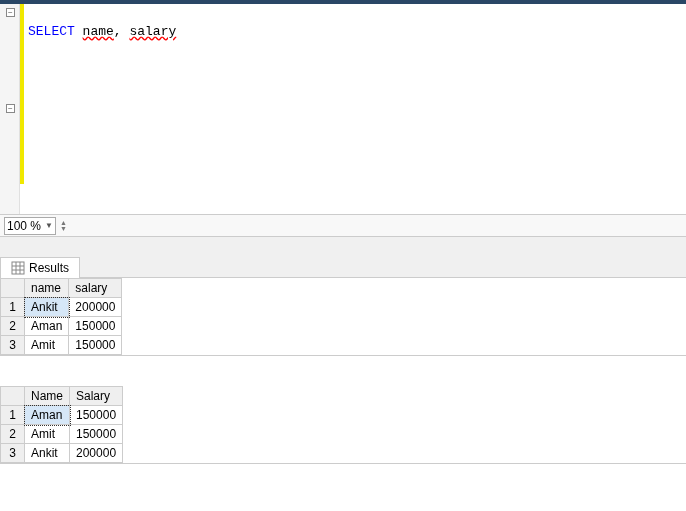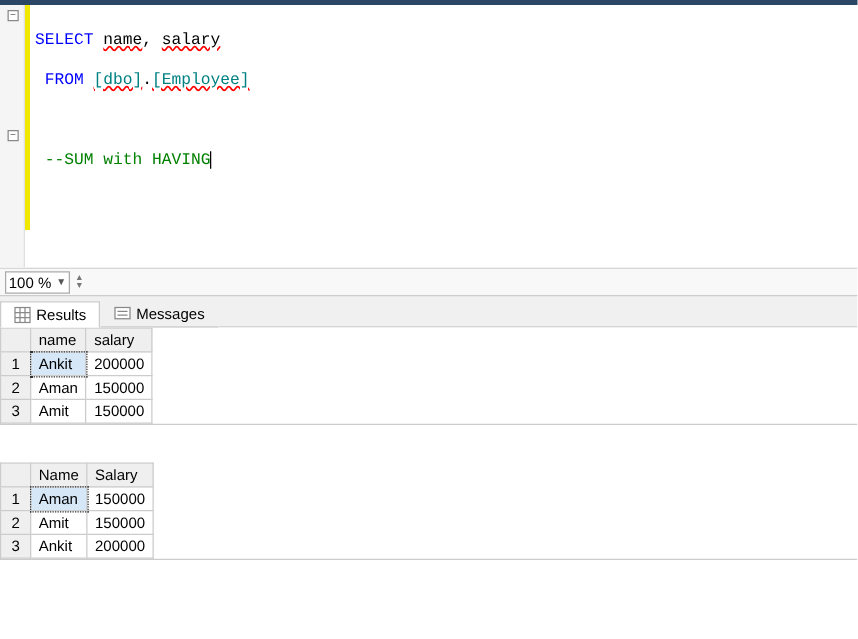--- a/index.html
+++ b/index.html
@@ -166,7 +166,6 @@
   <div class="yellow-bar"></div>
   <div class="code">
 <div><span class="kw">SELECT </span><span class="err">name</span><span>, </span><span class="err">salary</span></div>
-<div><span class="kw"> FROM </span><span class="obj err">[dbo]</span><span>.</span><span class="obj err">[Employee]</span></div>
 <div><span></span>&nbsp;</div>
 <div><span class="comment"> --SUM with HAVING</span><span class="cursor-caret"></span></div>
 

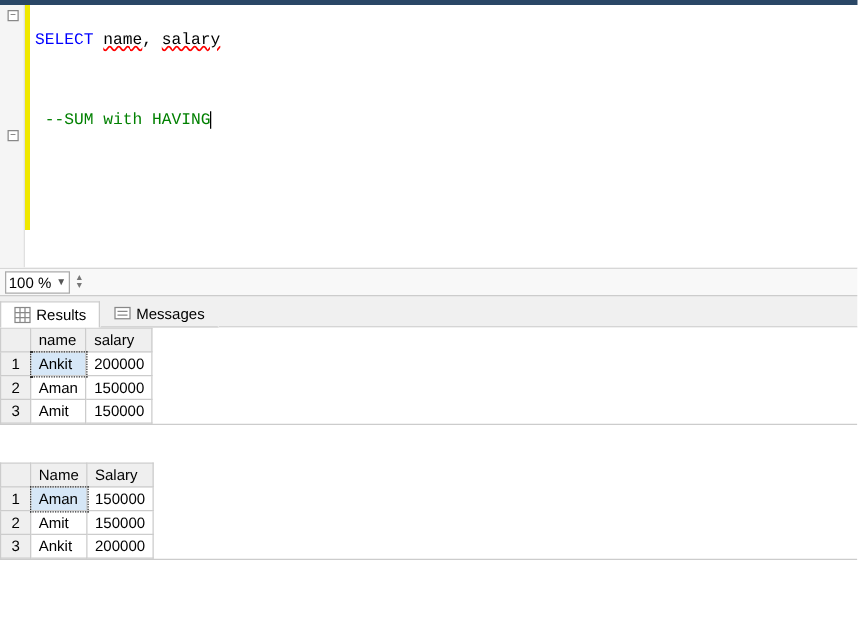--- a/index.html
+++ b/index.html
@@ -167,7 +167,6 @@
   <div class="code">
 <div><span class="kw">SELECT </span><span class="err">name</span><span>, </span><span class="err">salary</span></div>
 <div><span></span>&nbsp;</div>
-<div><span class="comment"> --SUM with HAVING</span><span class="cursor-caret"></span></div>
 
 
 

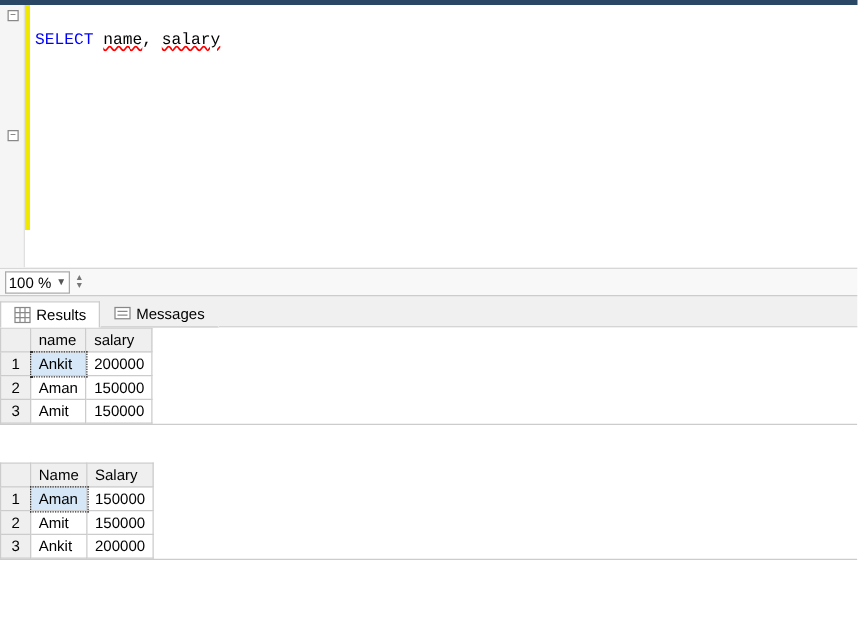--- a/index.html
+++ b/index.html
@@ -88,7 +88,7 @@
   .zoom-scroll { width: 10px; margin-left: 4px; display:flex; flex-direction:column; }
   .zoom-scroll .ar { font-size:7px; color:#777; line-height:6px; }
   .tabs-bar {
-    height: 26px;
+    height: 42px;
     border-top: 1px solid #ccc;
     border-bottom: 1px solid #ccc;
     display: flex;

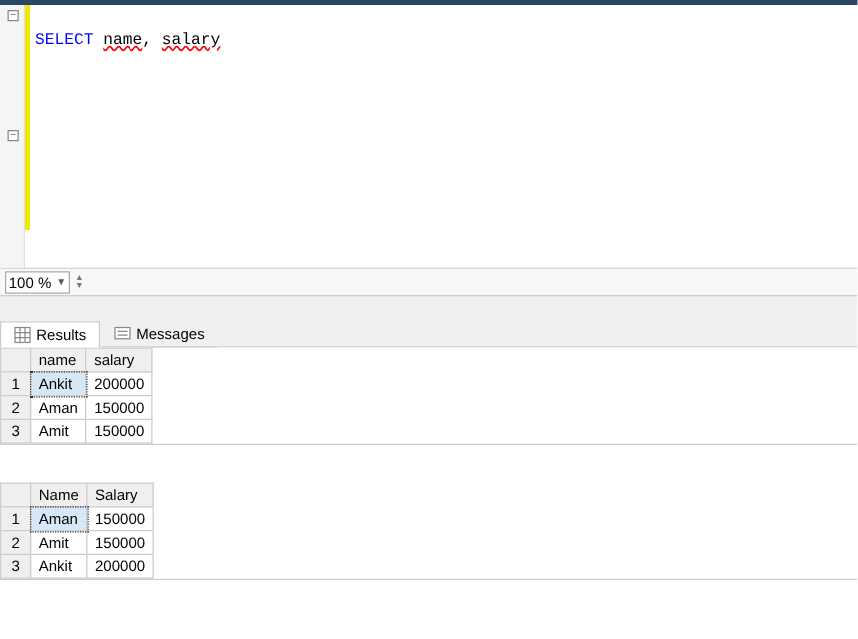--- a/index.html
+++ b/index.html
@@ -196,14 +196,6 @@
       </svg>
     <span>Results</span>
   </div>
-  <div class="tab inactive">
-    <svg viewBox="0 0 14 14">
-        <rect x="1" y="2" width="12" height="9" fill="#fff" stroke="#888"></rect>
-        <line x1="3" y1="5" x2="11" y2="5" stroke="#888"></line>
-        <line x1="3" y1="8" x2="11" y2="8" stroke="#888"></line>
-      </svg>
-    <span>Messages</span>
-  </div>
 </div>
 
 <div class="results-pane">

